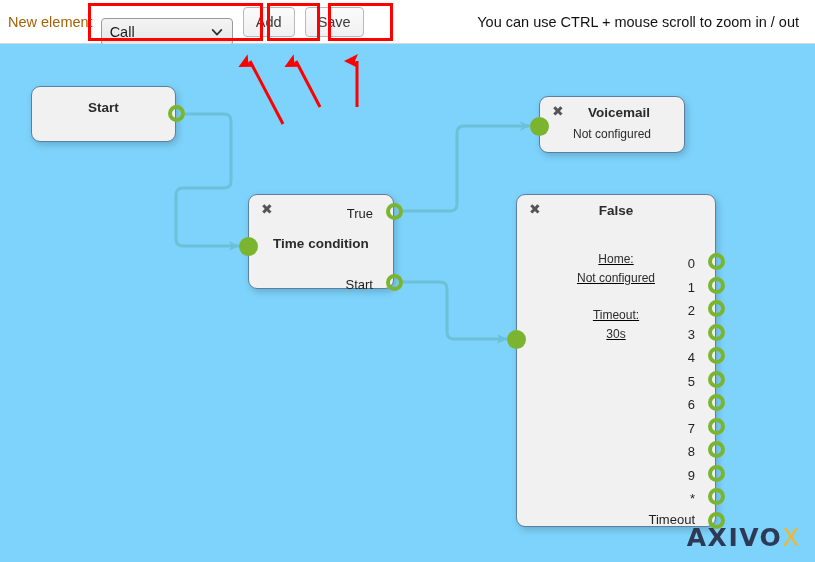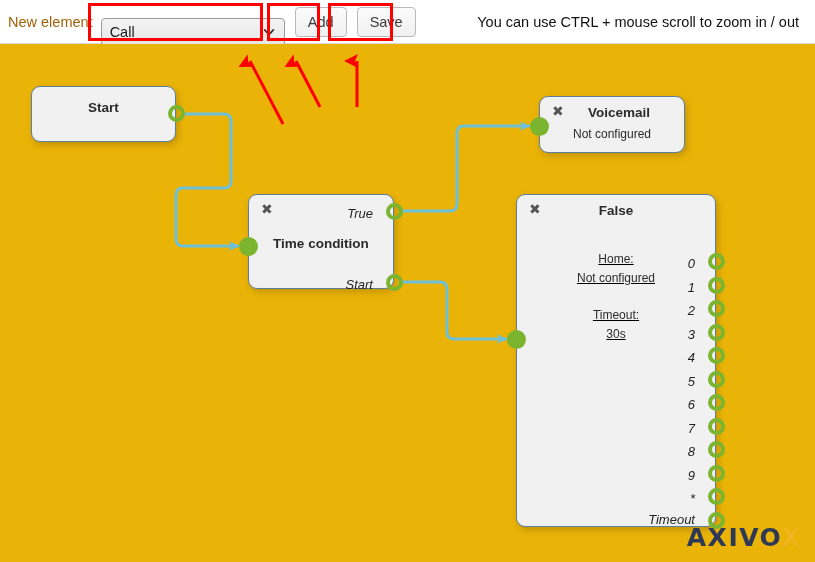--- a/index.html
+++ b/index.html
@@ -37,7 +37,7 @@
   }
   .select-wrap {
     position: relative;
-    width: 184px;
+    width: 132px;
     height: 28px;
     margin-right: 10px;
     margin-top: 21px;

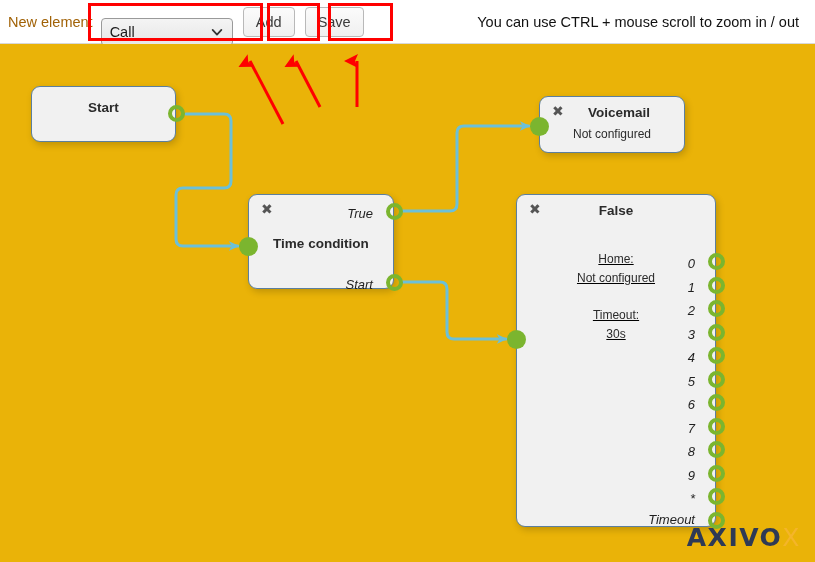--- a/index.html
+++ b/index.html
@@ -94,7 +94,7 @@
     position: absolute;
     left: 0; top: 44px;
     width: 815px; height: 518px;
-    background: #eab308;
+    background: #7dd3fc;
     overflow: hidden;
   }
   #edges {

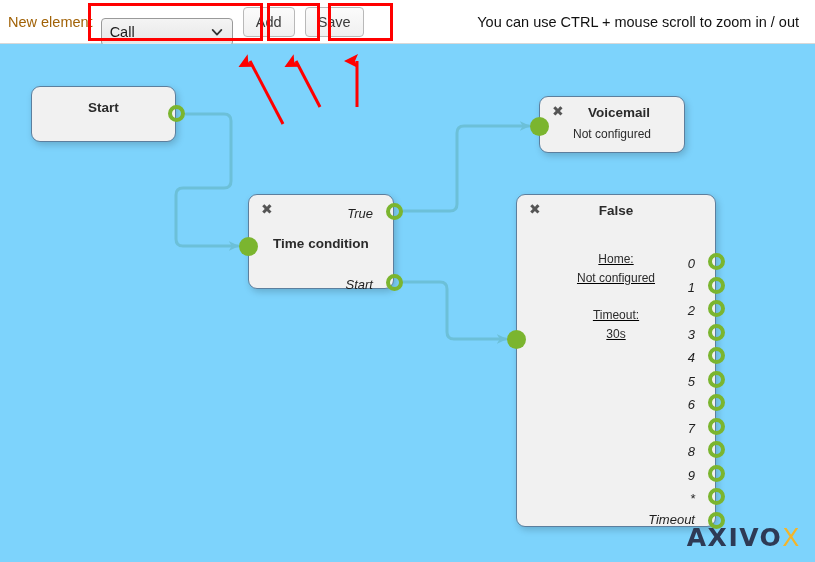--- a/index.html
+++ b/index.html
@@ -170,7 +170,6 @@
     text-align: right;
     white-space: nowrap;
     z-index: 11;
-    font-style: italic;
   }
 
   

